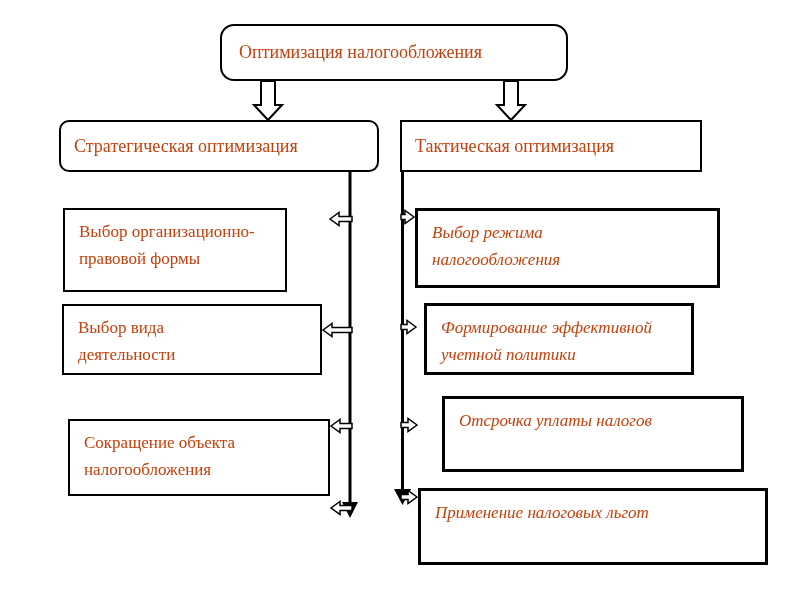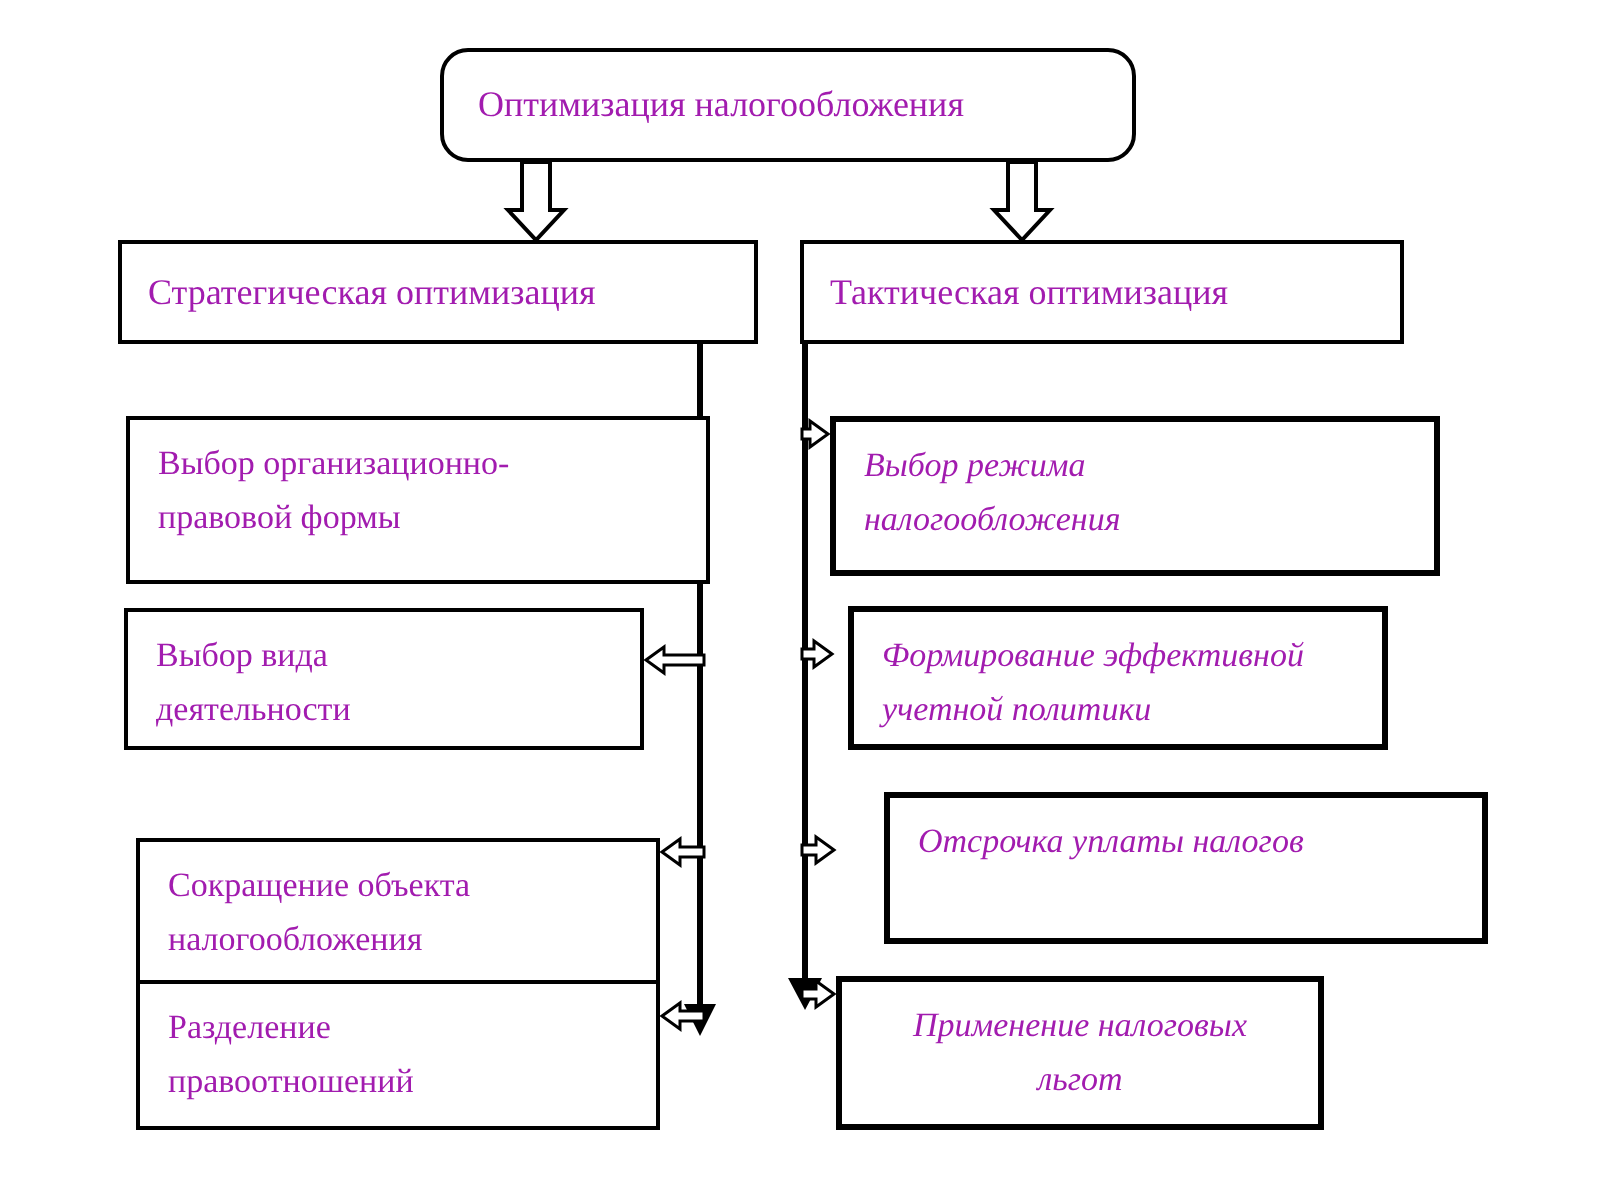--- a/index.html
+++ b/index.html
@@ -5,7 +5,7 @@
   html,body{margin:0;padding:0;background:#fff;}
   .canvas{
     position:relative;width:800px;height:600px;background:#ffffff;
-    font-family:"Liberation Serif","DejaVu Serif",serif;color:#a21caf;overflow:hidden;
+    font-family:"Liberation Serif","DejaVu Serif",serif;color:#c2410c;overflow:hidden;
   }
   .box{position:absolute;background:#fff;border:2px solid #000;box-sizing:border-box;}
   .title-box{border-radius:14px;display:flex;align-items:center;padding-left:17px;font-size:18px;}

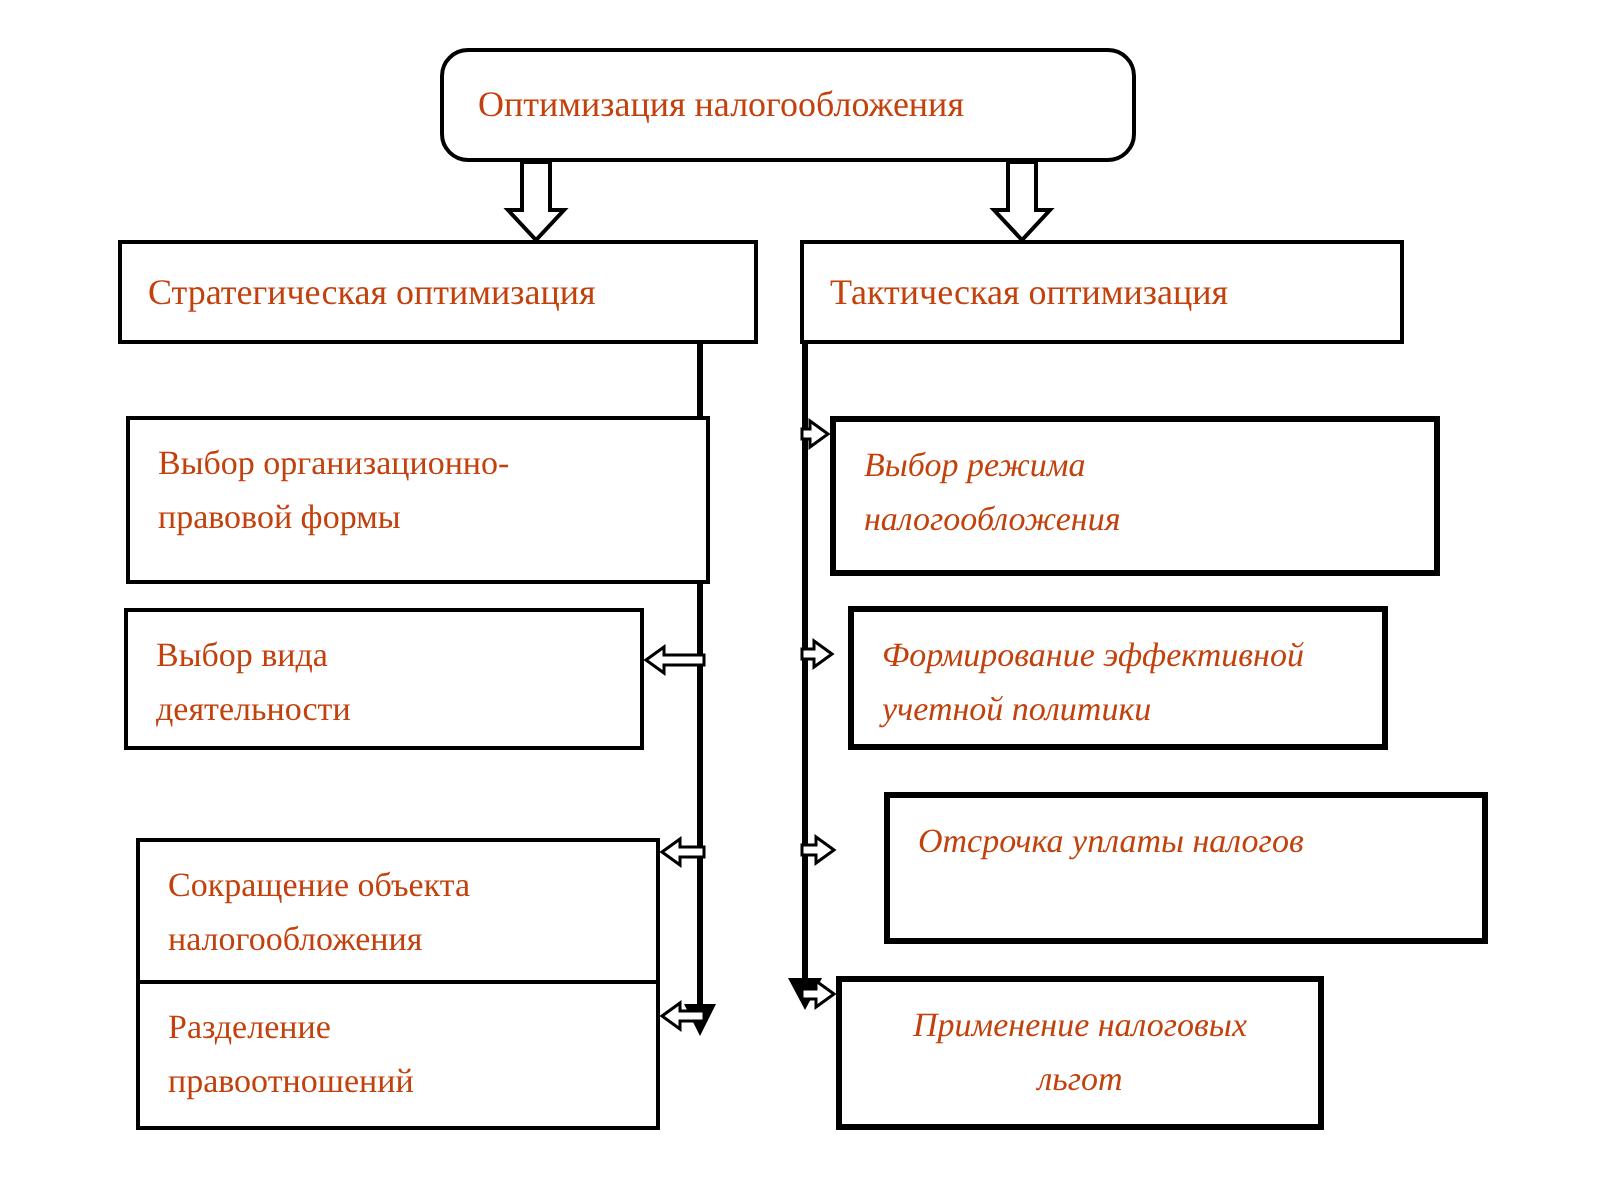--- a/index.html
+++ b/index.html
@@ -45,7 +45,7 @@
     <span class="txt">Оптимизация налогообложения</span>
   </div>
 
-  <div class="box header-box" style="left:59px;top:120px;width:320px;height:52px;">
+  <div class="box header-box" style="left:59px;top:120px;width:320px;height:52px;border-radius:10px;">
     <span class="txt">Стратегическая оптимизация</span>
   </div>
   <div class="box header-box" style="left:400px;top:120px;width:302px;height:52px;">

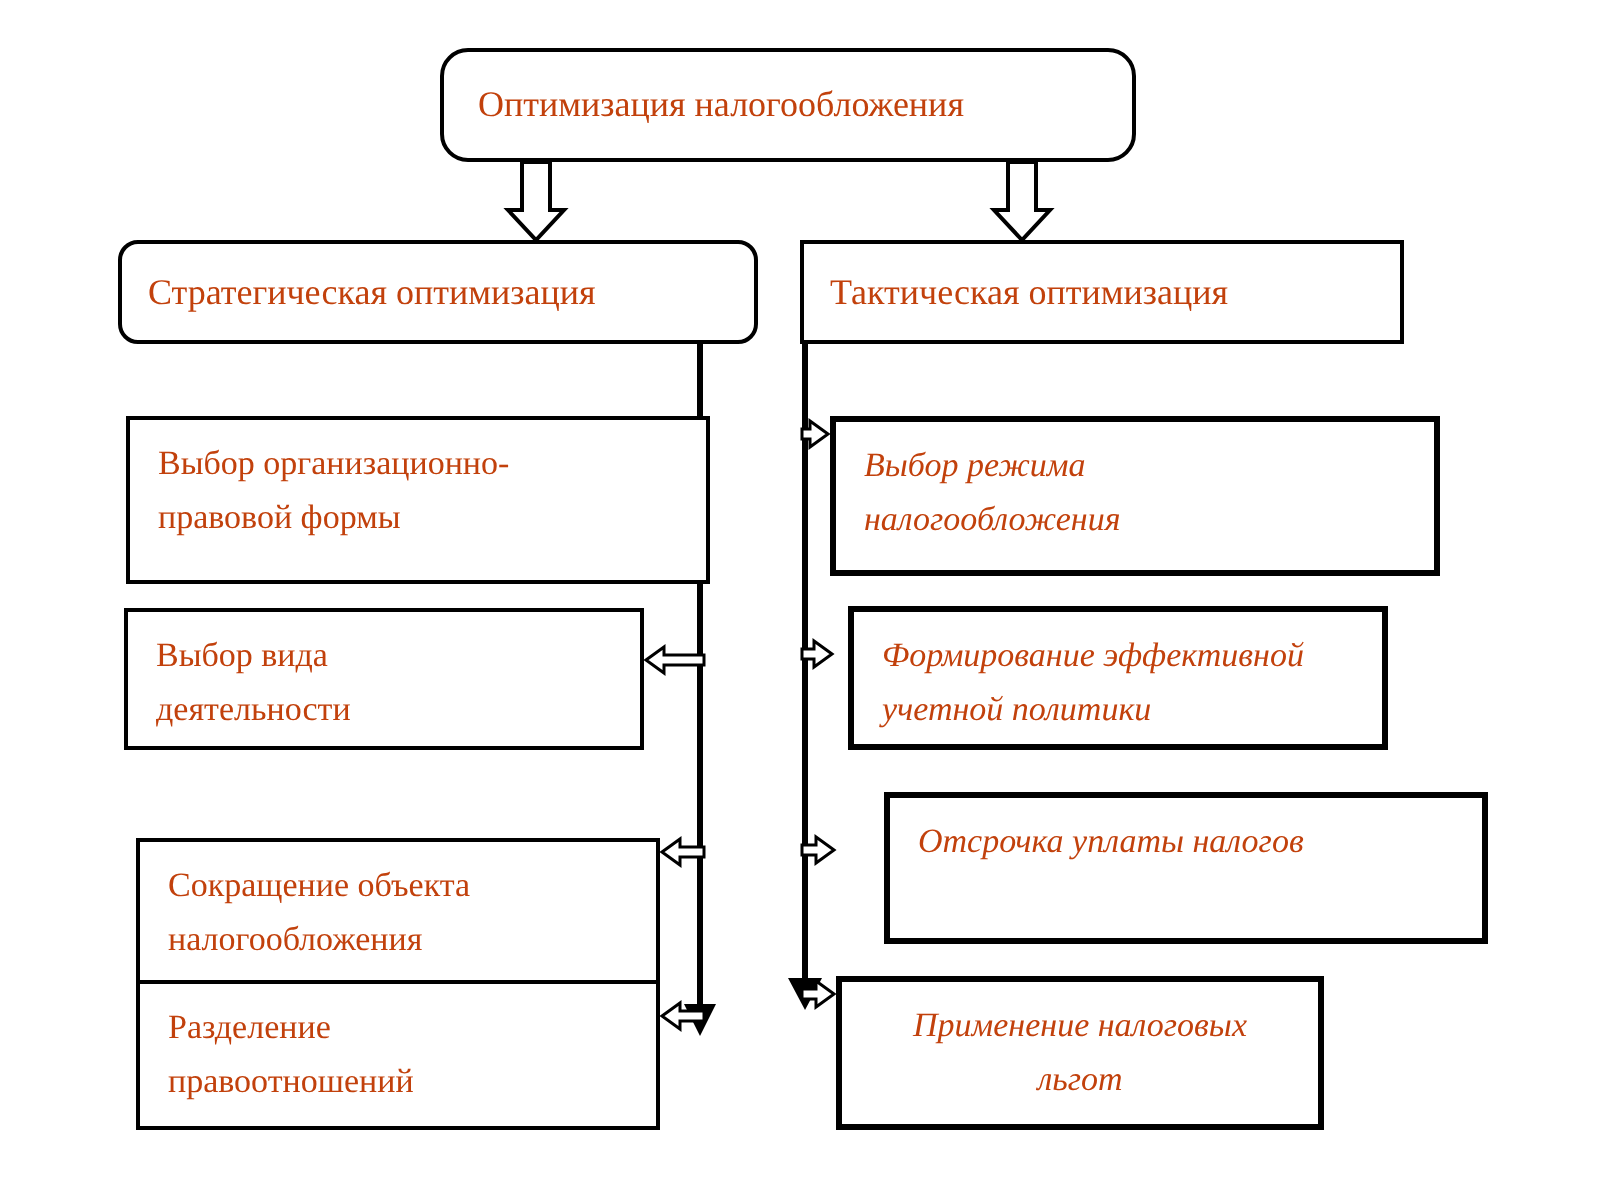--- a/index.html
+++ b/index.html
@@ -52,7 +52,7 @@
     <span class="txt">Тактическая оптимизация</span>
   </div>
 
-  <div class="box item-box" style="left:63px;top:208px;width:292px;height:84px;">
+  <div class="box item-box" style="left:63px;top:208px;width:224px;height:84px;">
     <span class="txt">Выбор организационно-
 правовой формы</span>
   </div>

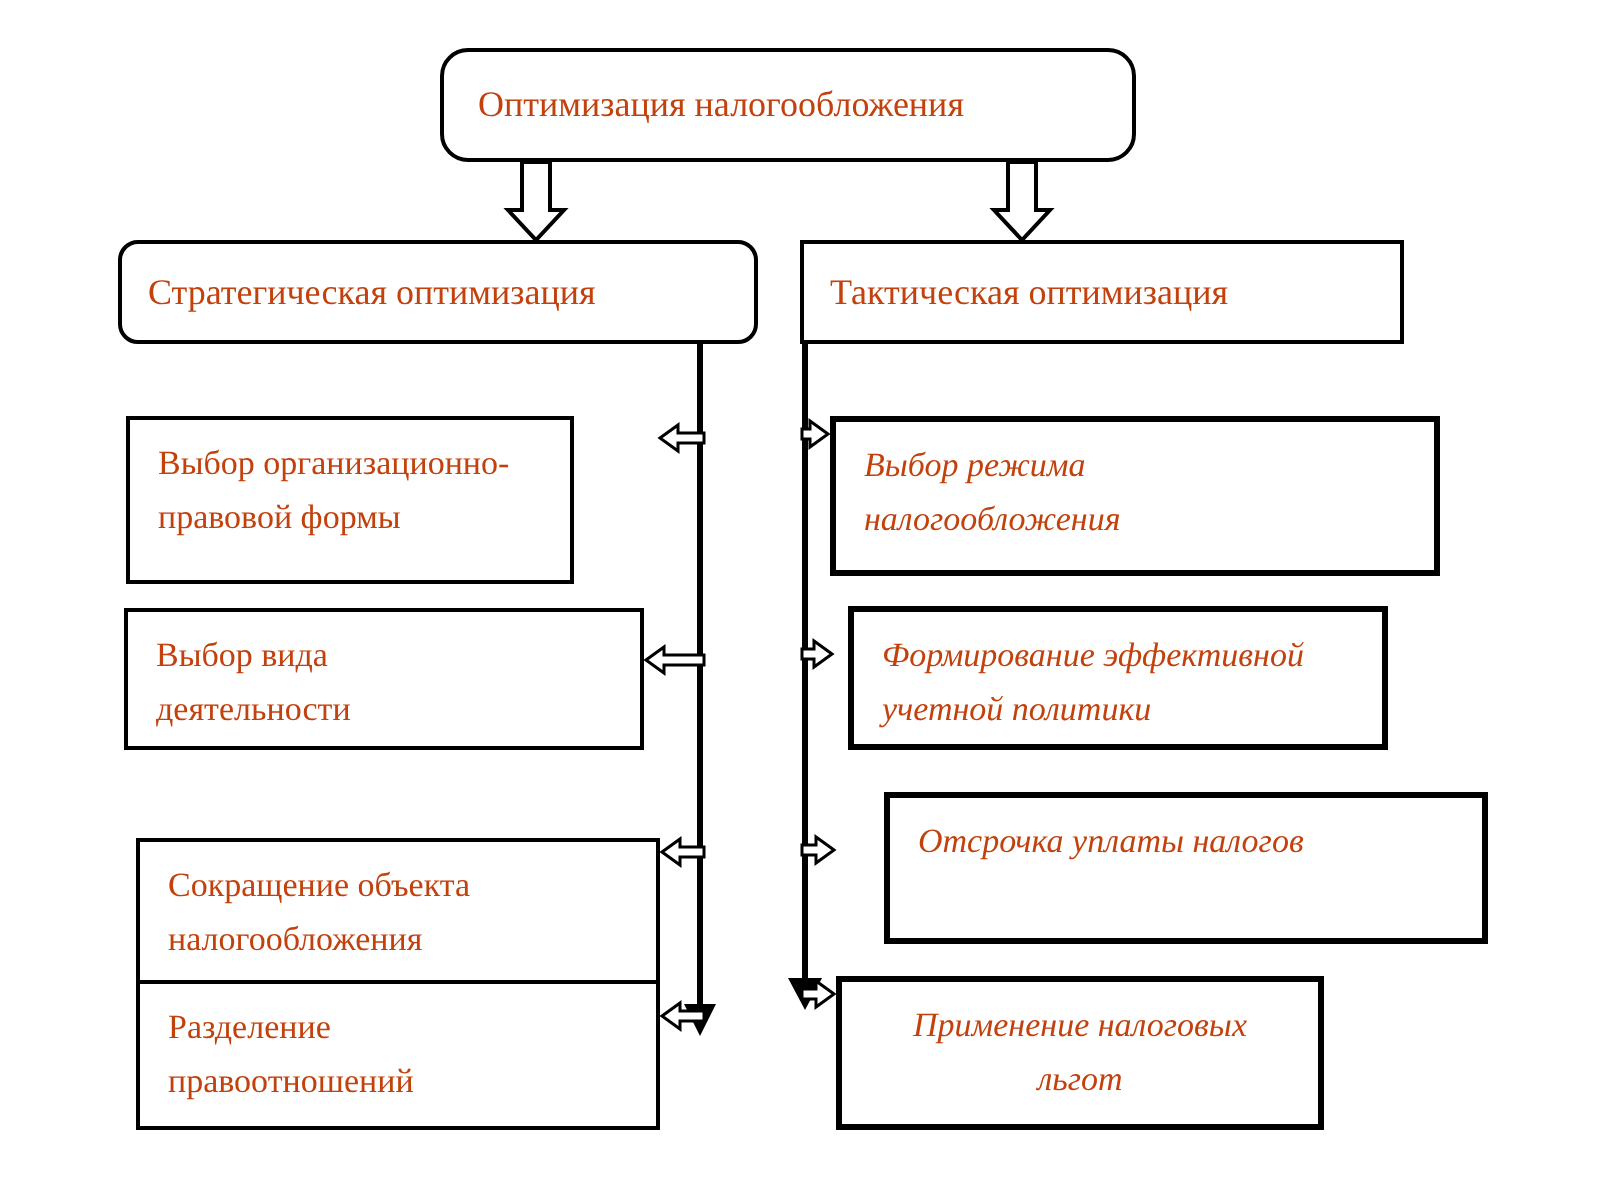--- a/index.html
+++ b/index.html
@@ -64,10 +64,6 @@
     <span class="txt">Сокращение объекта
 налогообложения</span>
   </div>
-  <div class="box item-box" style="left:68px;top:490px;width:262px;height:75px;">
-    <span class="txt">Разделение
-правоотношений</span>
-  </div>
 
   <div class="box item-box thick" style="left:415px;top:208px;width:305px;height:80px;">
     <span class="txt">Выбор режима

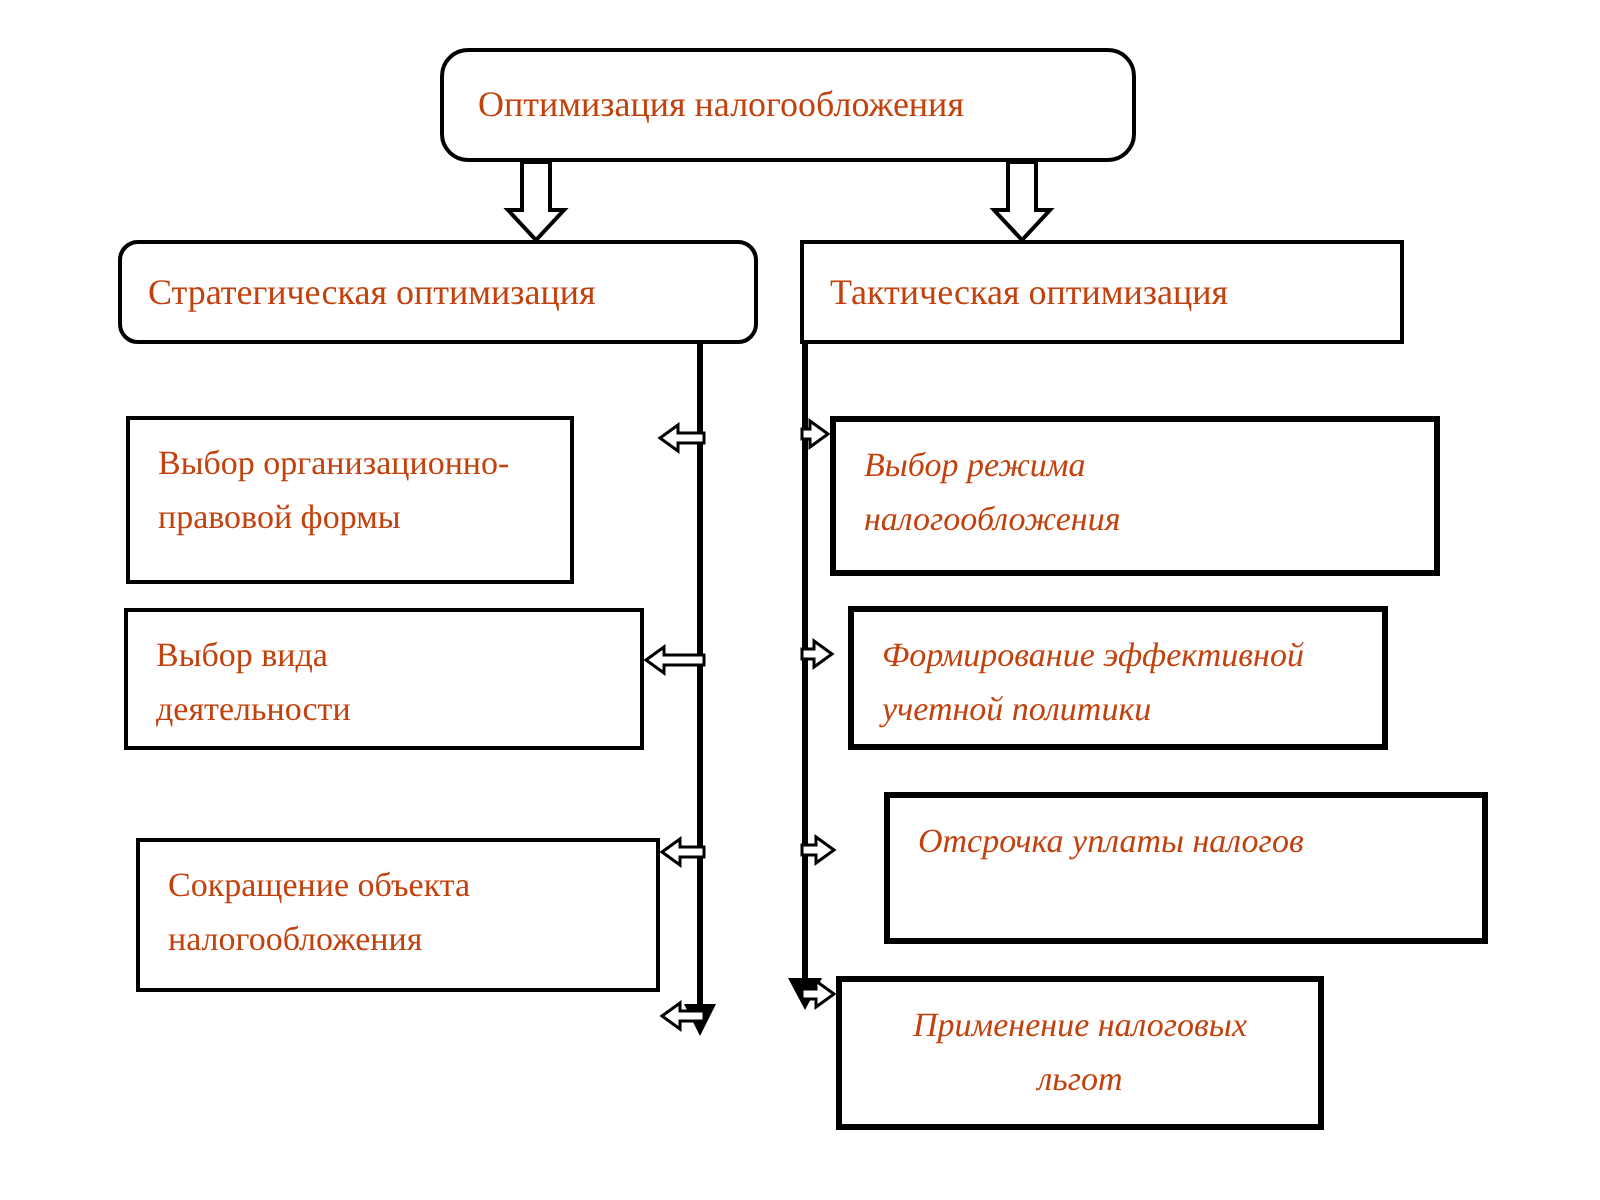--- a/index.html
+++ b/index.html
@@ -76,7 +76,7 @@
   <div class="box item-box thick" style="left:442px;top:396px;width:302px;height:76px;">
     <span class="txt">Отсрочка уплаты налогов</span>
   </div>
-  <div class="box item-box thick" style="left:418px;top:488px;width:244px;height:77px;text-align:center;">
+  <div class="box item-box thick" style="left:418px;top:488px;width:350px;height:77px;">
     <span class="txt">Применение налоговых льгот</span>
   </div>
 

